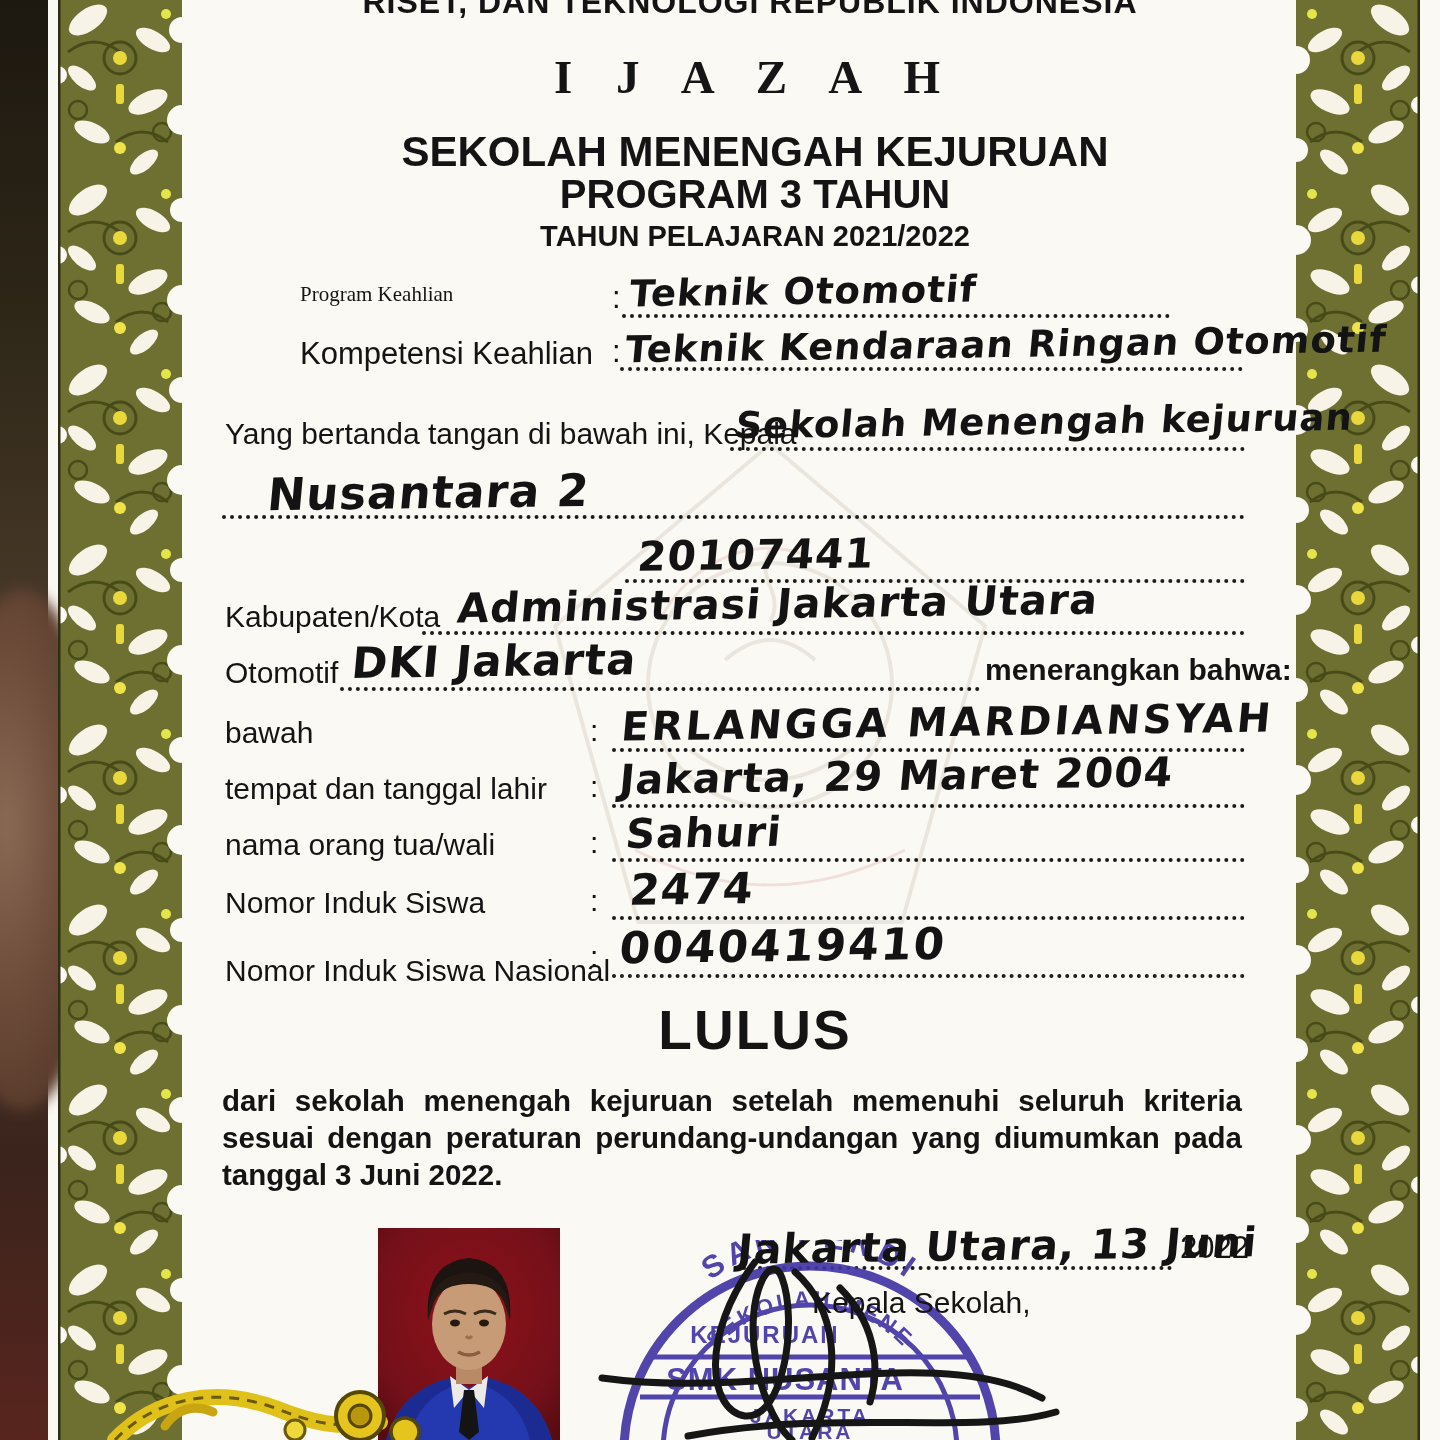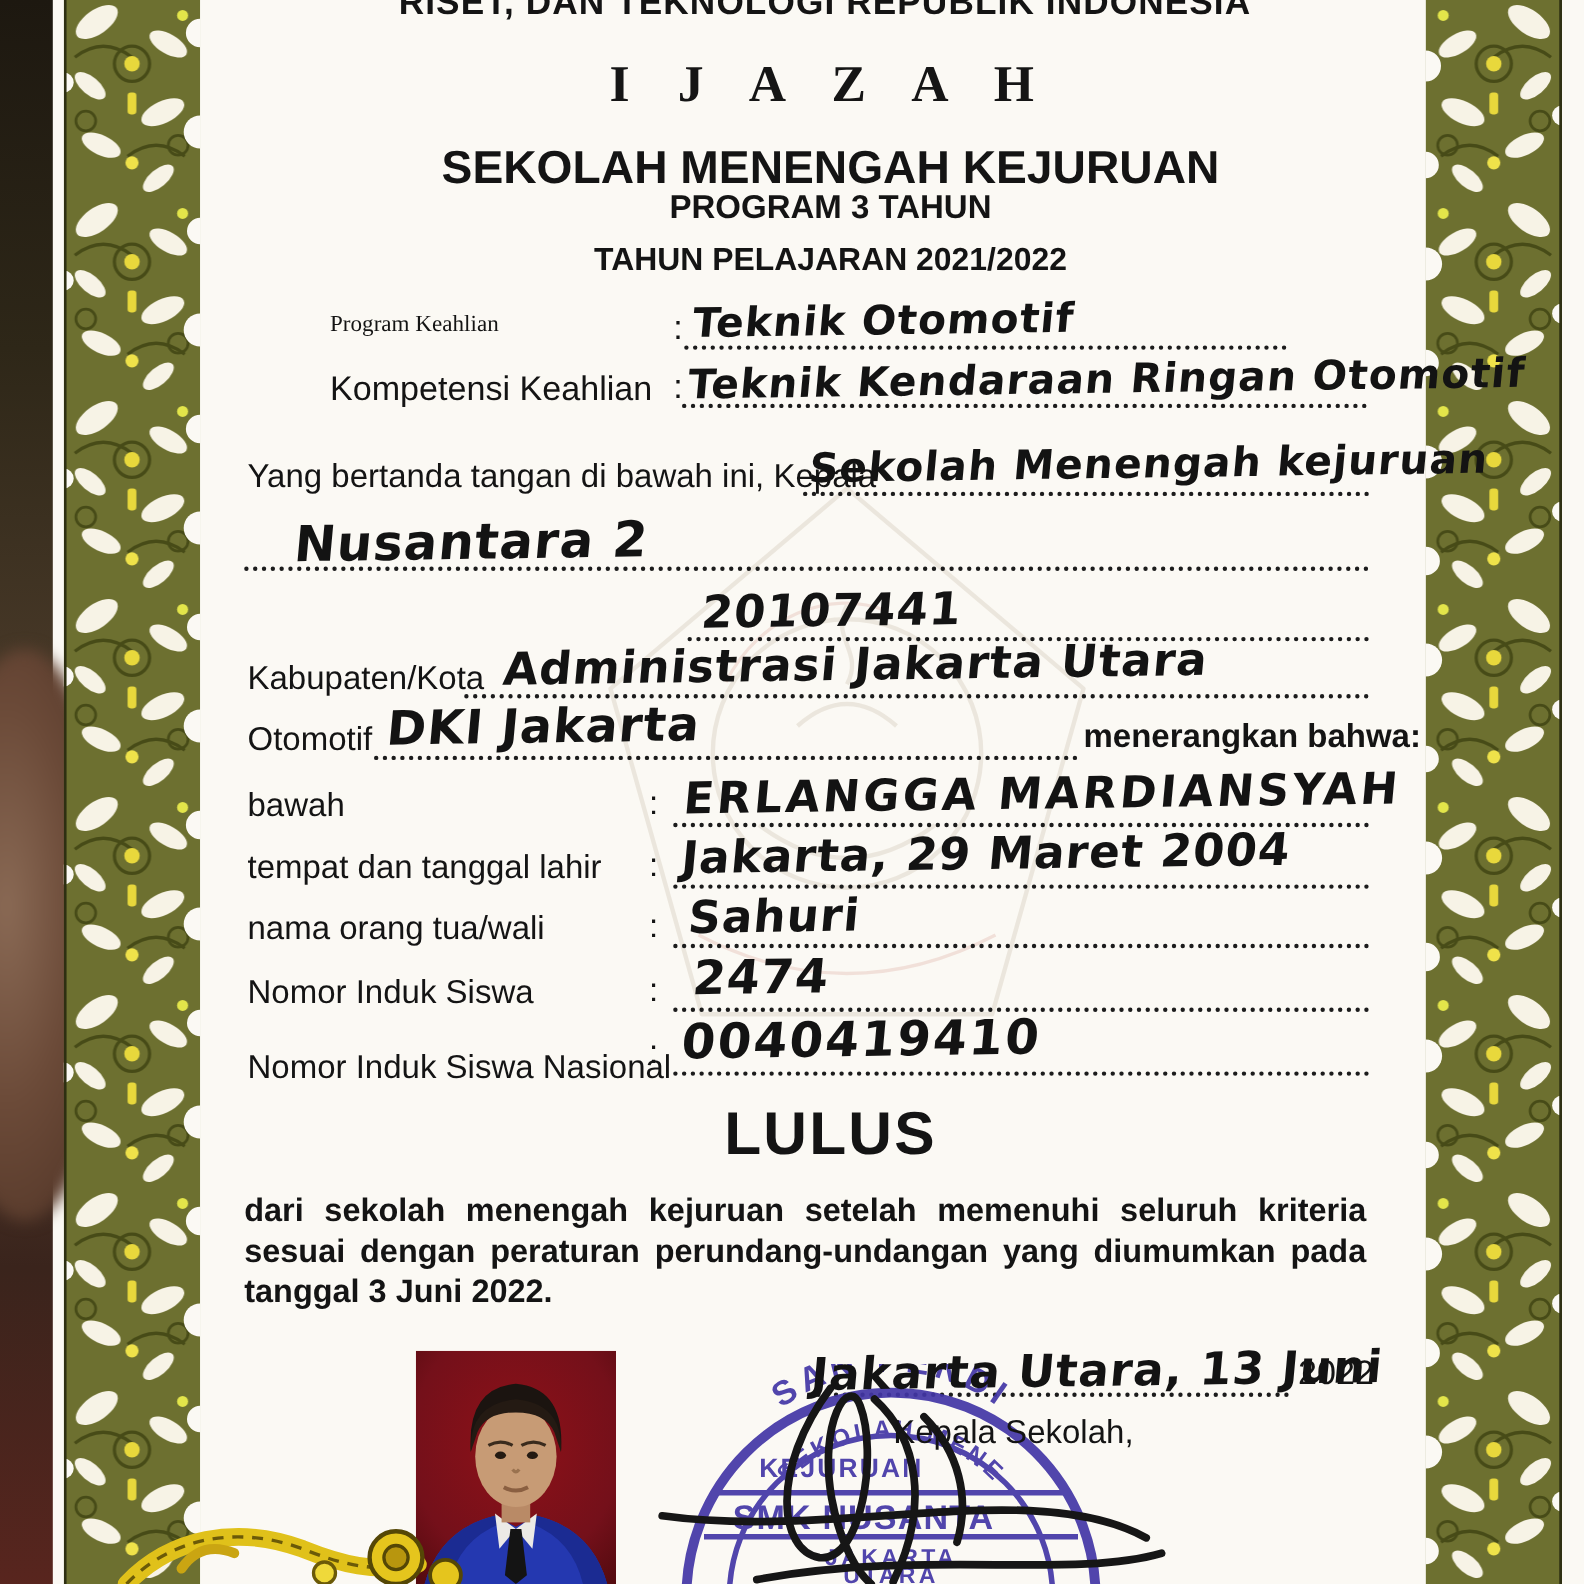--- a/index.html
+++ b/index.html
@@ -136,7 +136,7 @@
 
   <div class="abs print bold center z3" style="left:180px;top:128px;width:1150px;font-size:42px;">SEKOLAH MENENGAH KEJURUAN</div>
 
-  <div class="abs print bold center z3" style="left:180px;top:172px;width:1150px;font-size:30px;">PROGRAM 3 TAHUN</div>
+  <div class="abs print bold center z3" style="left:180px;top:172px;width:1150px;font-size:40px;">PROGRAM 3 TAHUN</div>
 
   <div class="abs print bold center z3" style="left:180px;top:220px;width:1150px;font-size:29px;">TAHUN PELAJARAN 2021/2022</div>
 

